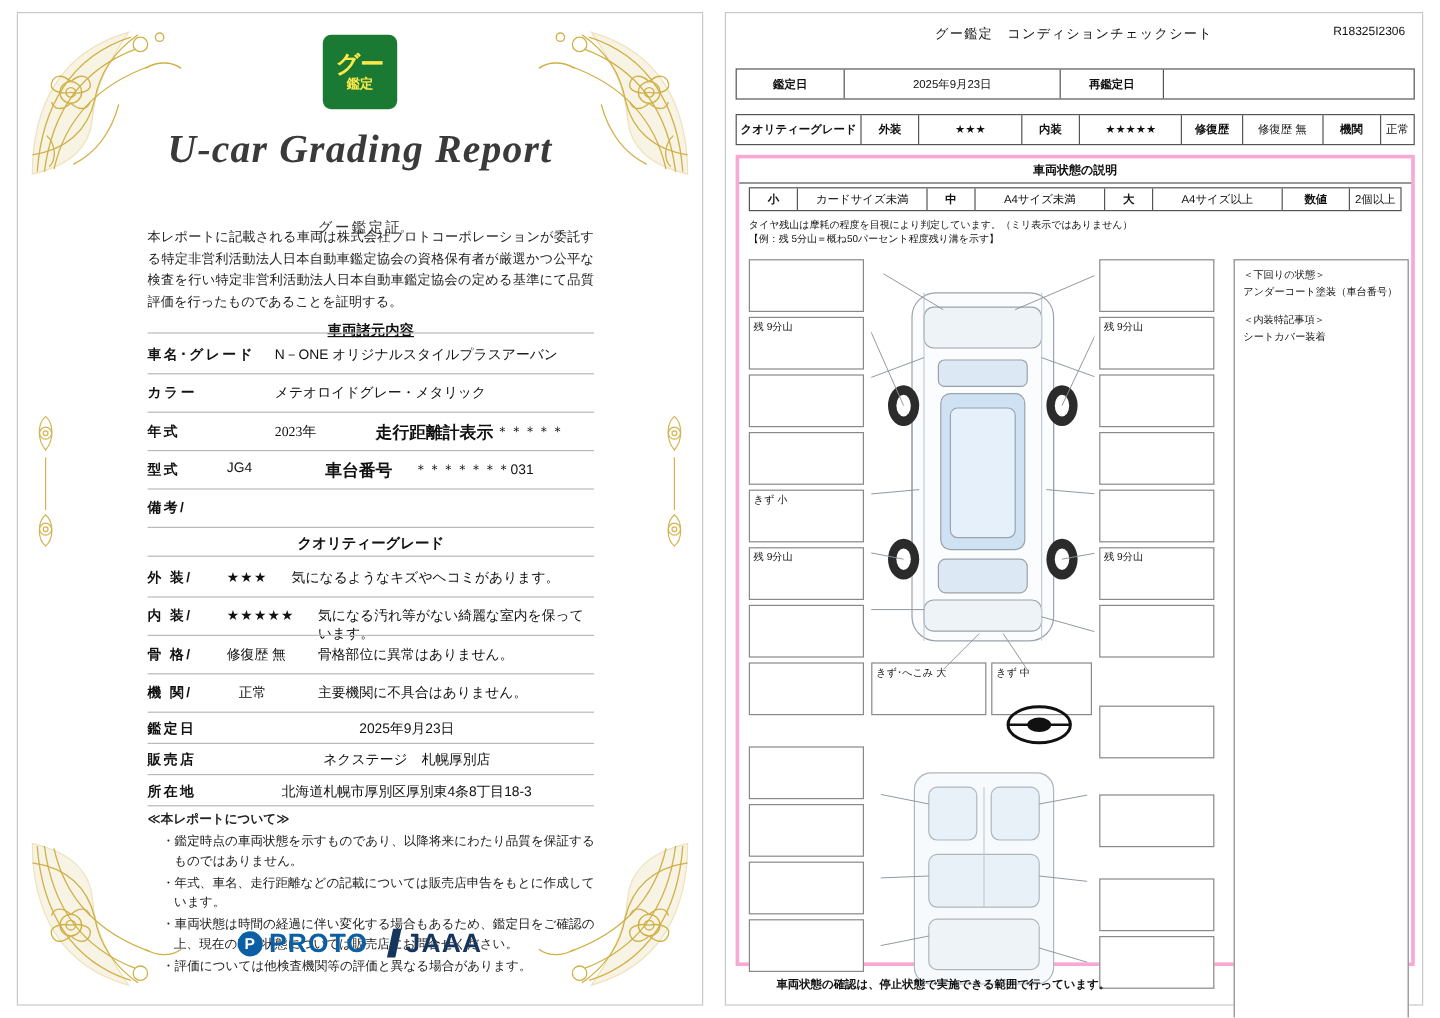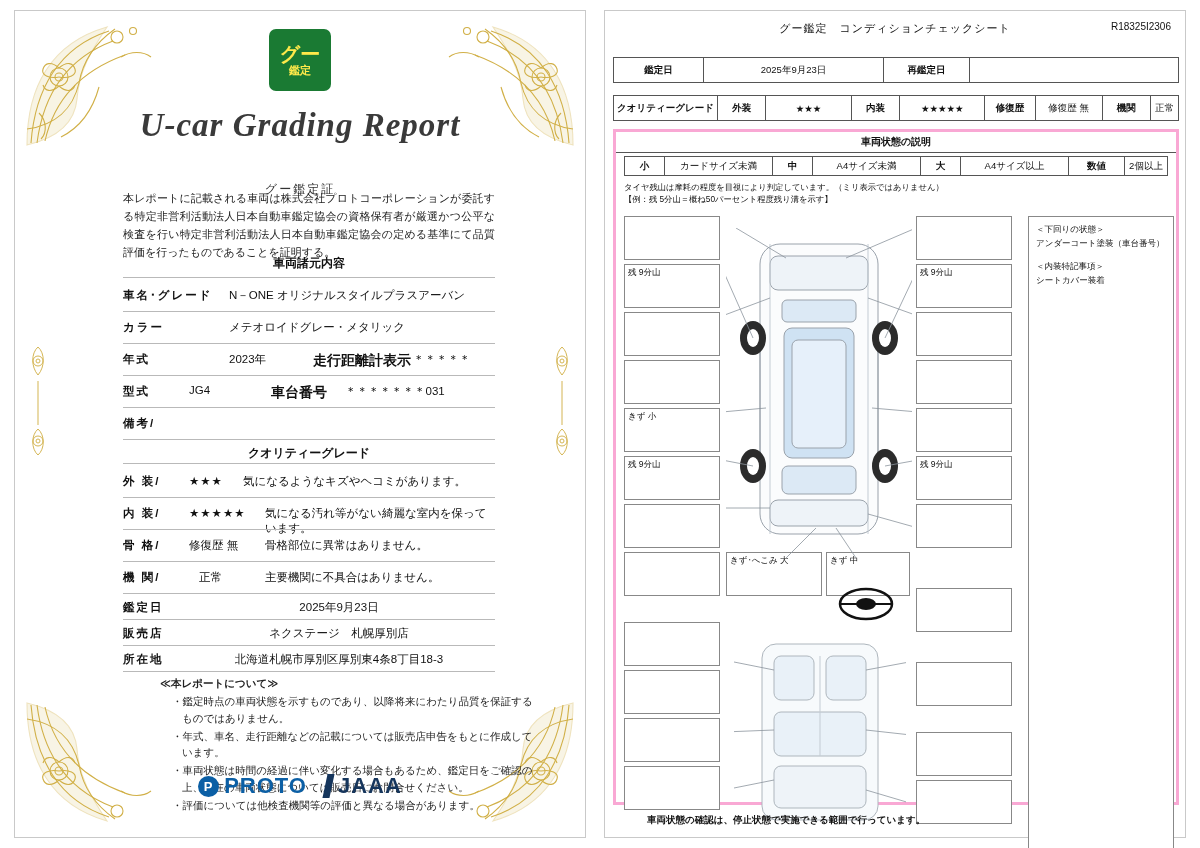--- a/index.html
+++ b/index.html
@@ -227,7 +227,7 @@
     <div class="title-sub">グー鑑定証</div>
     <div class="lead">本レポートに記載される車両は株式会社プロトコーポレーションが委託する特定非営利活動法人日本自動車鑑定協会の資格保有者が厳選かつ公平な検査を行い特定非営利活動法人日本自動車鑑定協会の定める基準にて品質評価を行ったものであることを証明する。</div>
 
-    <div class="sec-head" style="top:244px;">車両諸元内容</div>
+    <div class="sec-head" style="top:256px;text-decoration:underline;">車両諸元内容</div>
     <div class="rule" style="top:266px;"></div>
 
     <div class="row" style="top:270px;">

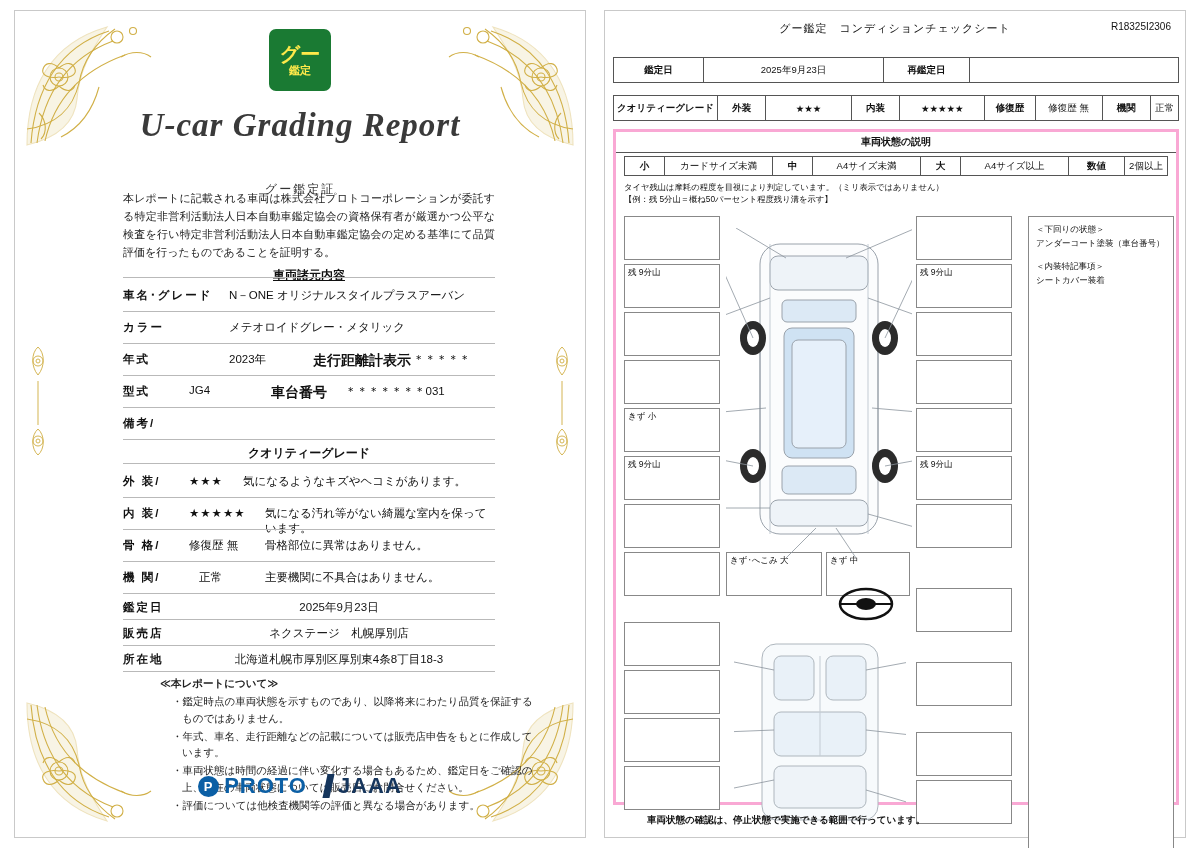--- a/index.html
+++ b/index.html
@@ -244,7 +244,7 @@
 
     <div class="row" style="top:334px;">
       <span class="lbl">年式</span>
-      <span class="val" style="left:106px;">2023年</span>
+      <span class="val" style="left:106px;font-family:Liberation Serif, serif;">2023年</span>
       <span class="lbl2" style="left:190px;">走行距離計表示</span>
       <span class="val" style="left:290px;">＊＊＊＊＊</span>
     </div>

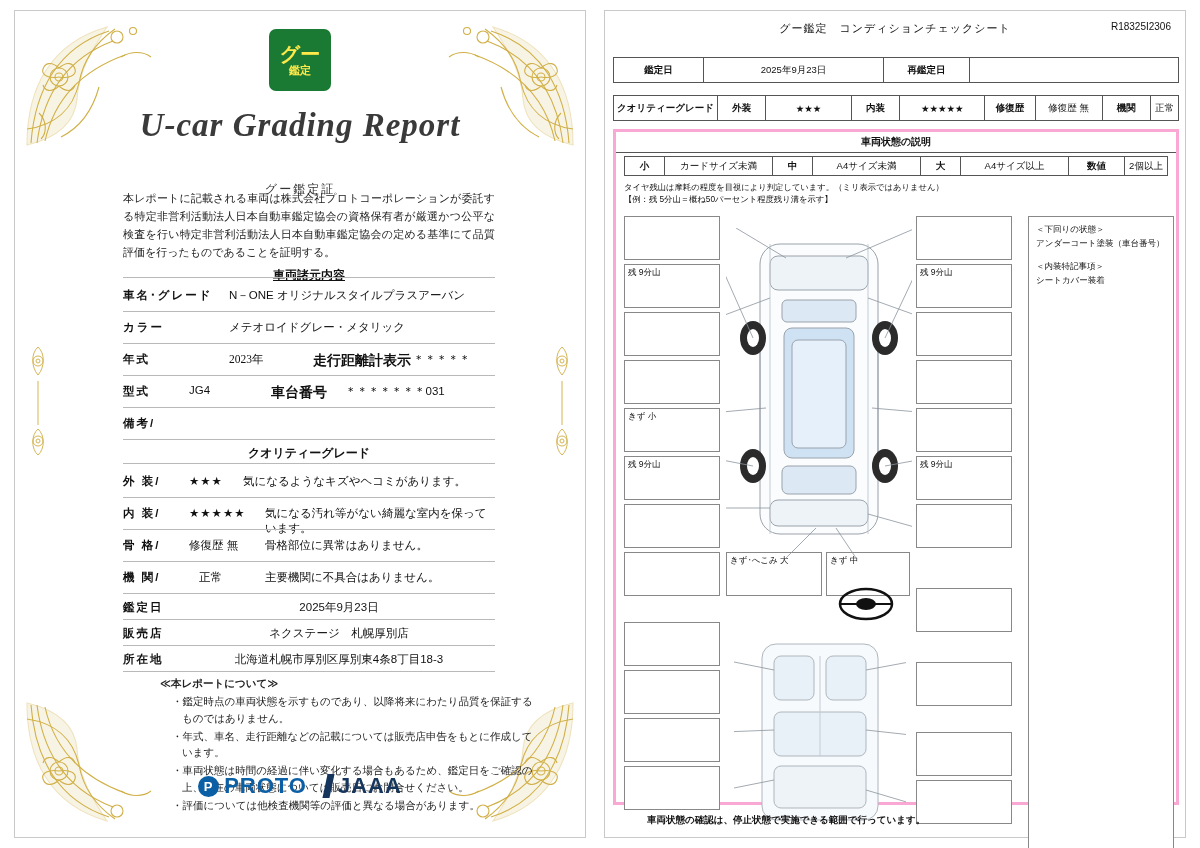--- a/index.html
+++ b/index.html
@@ -313,7 +313,7 @@
     </div>
     <div class="rule" style="top:660px;"></div>
 
-    <div class="note" style="top:664px;margin-left:37px;">
+    <div class="note" style="top:664px;">
       <div class="nh">≪本レポートについて≫</div>
       <ul>
         <li>・鑑定時点の車両状態を示すものであり、以降将来にわたり品質を保証するものではありません。</li>

